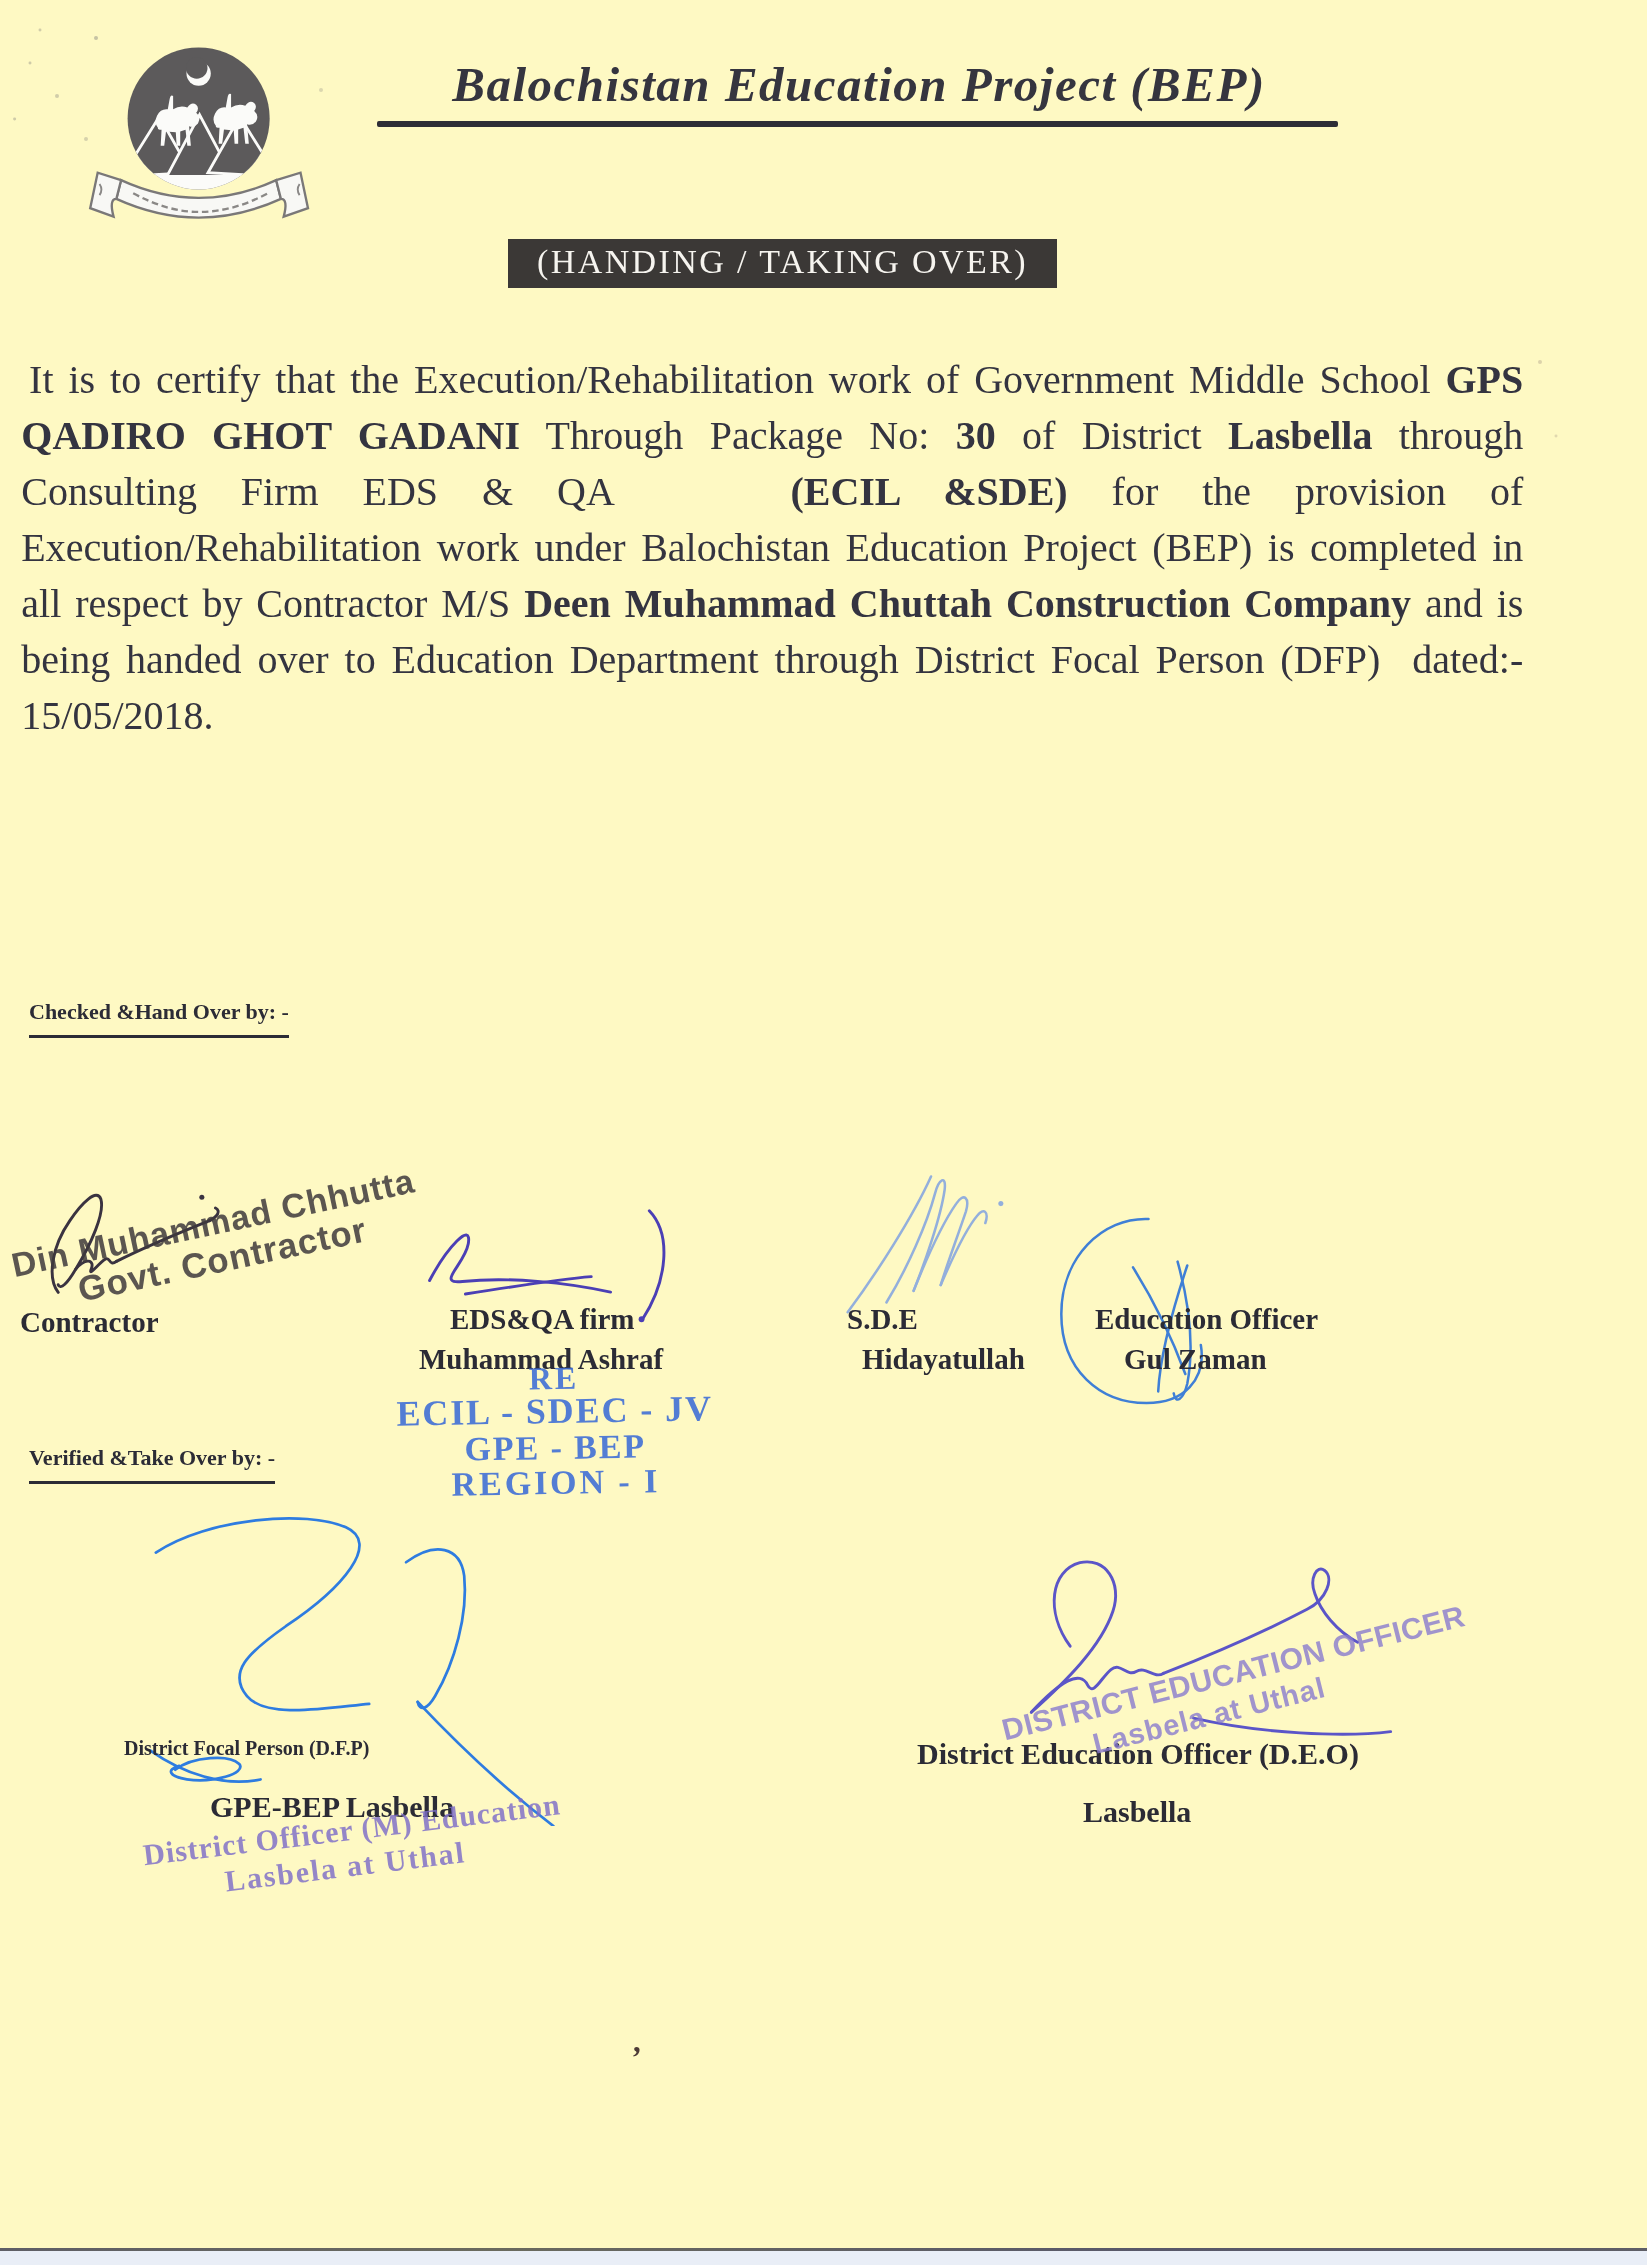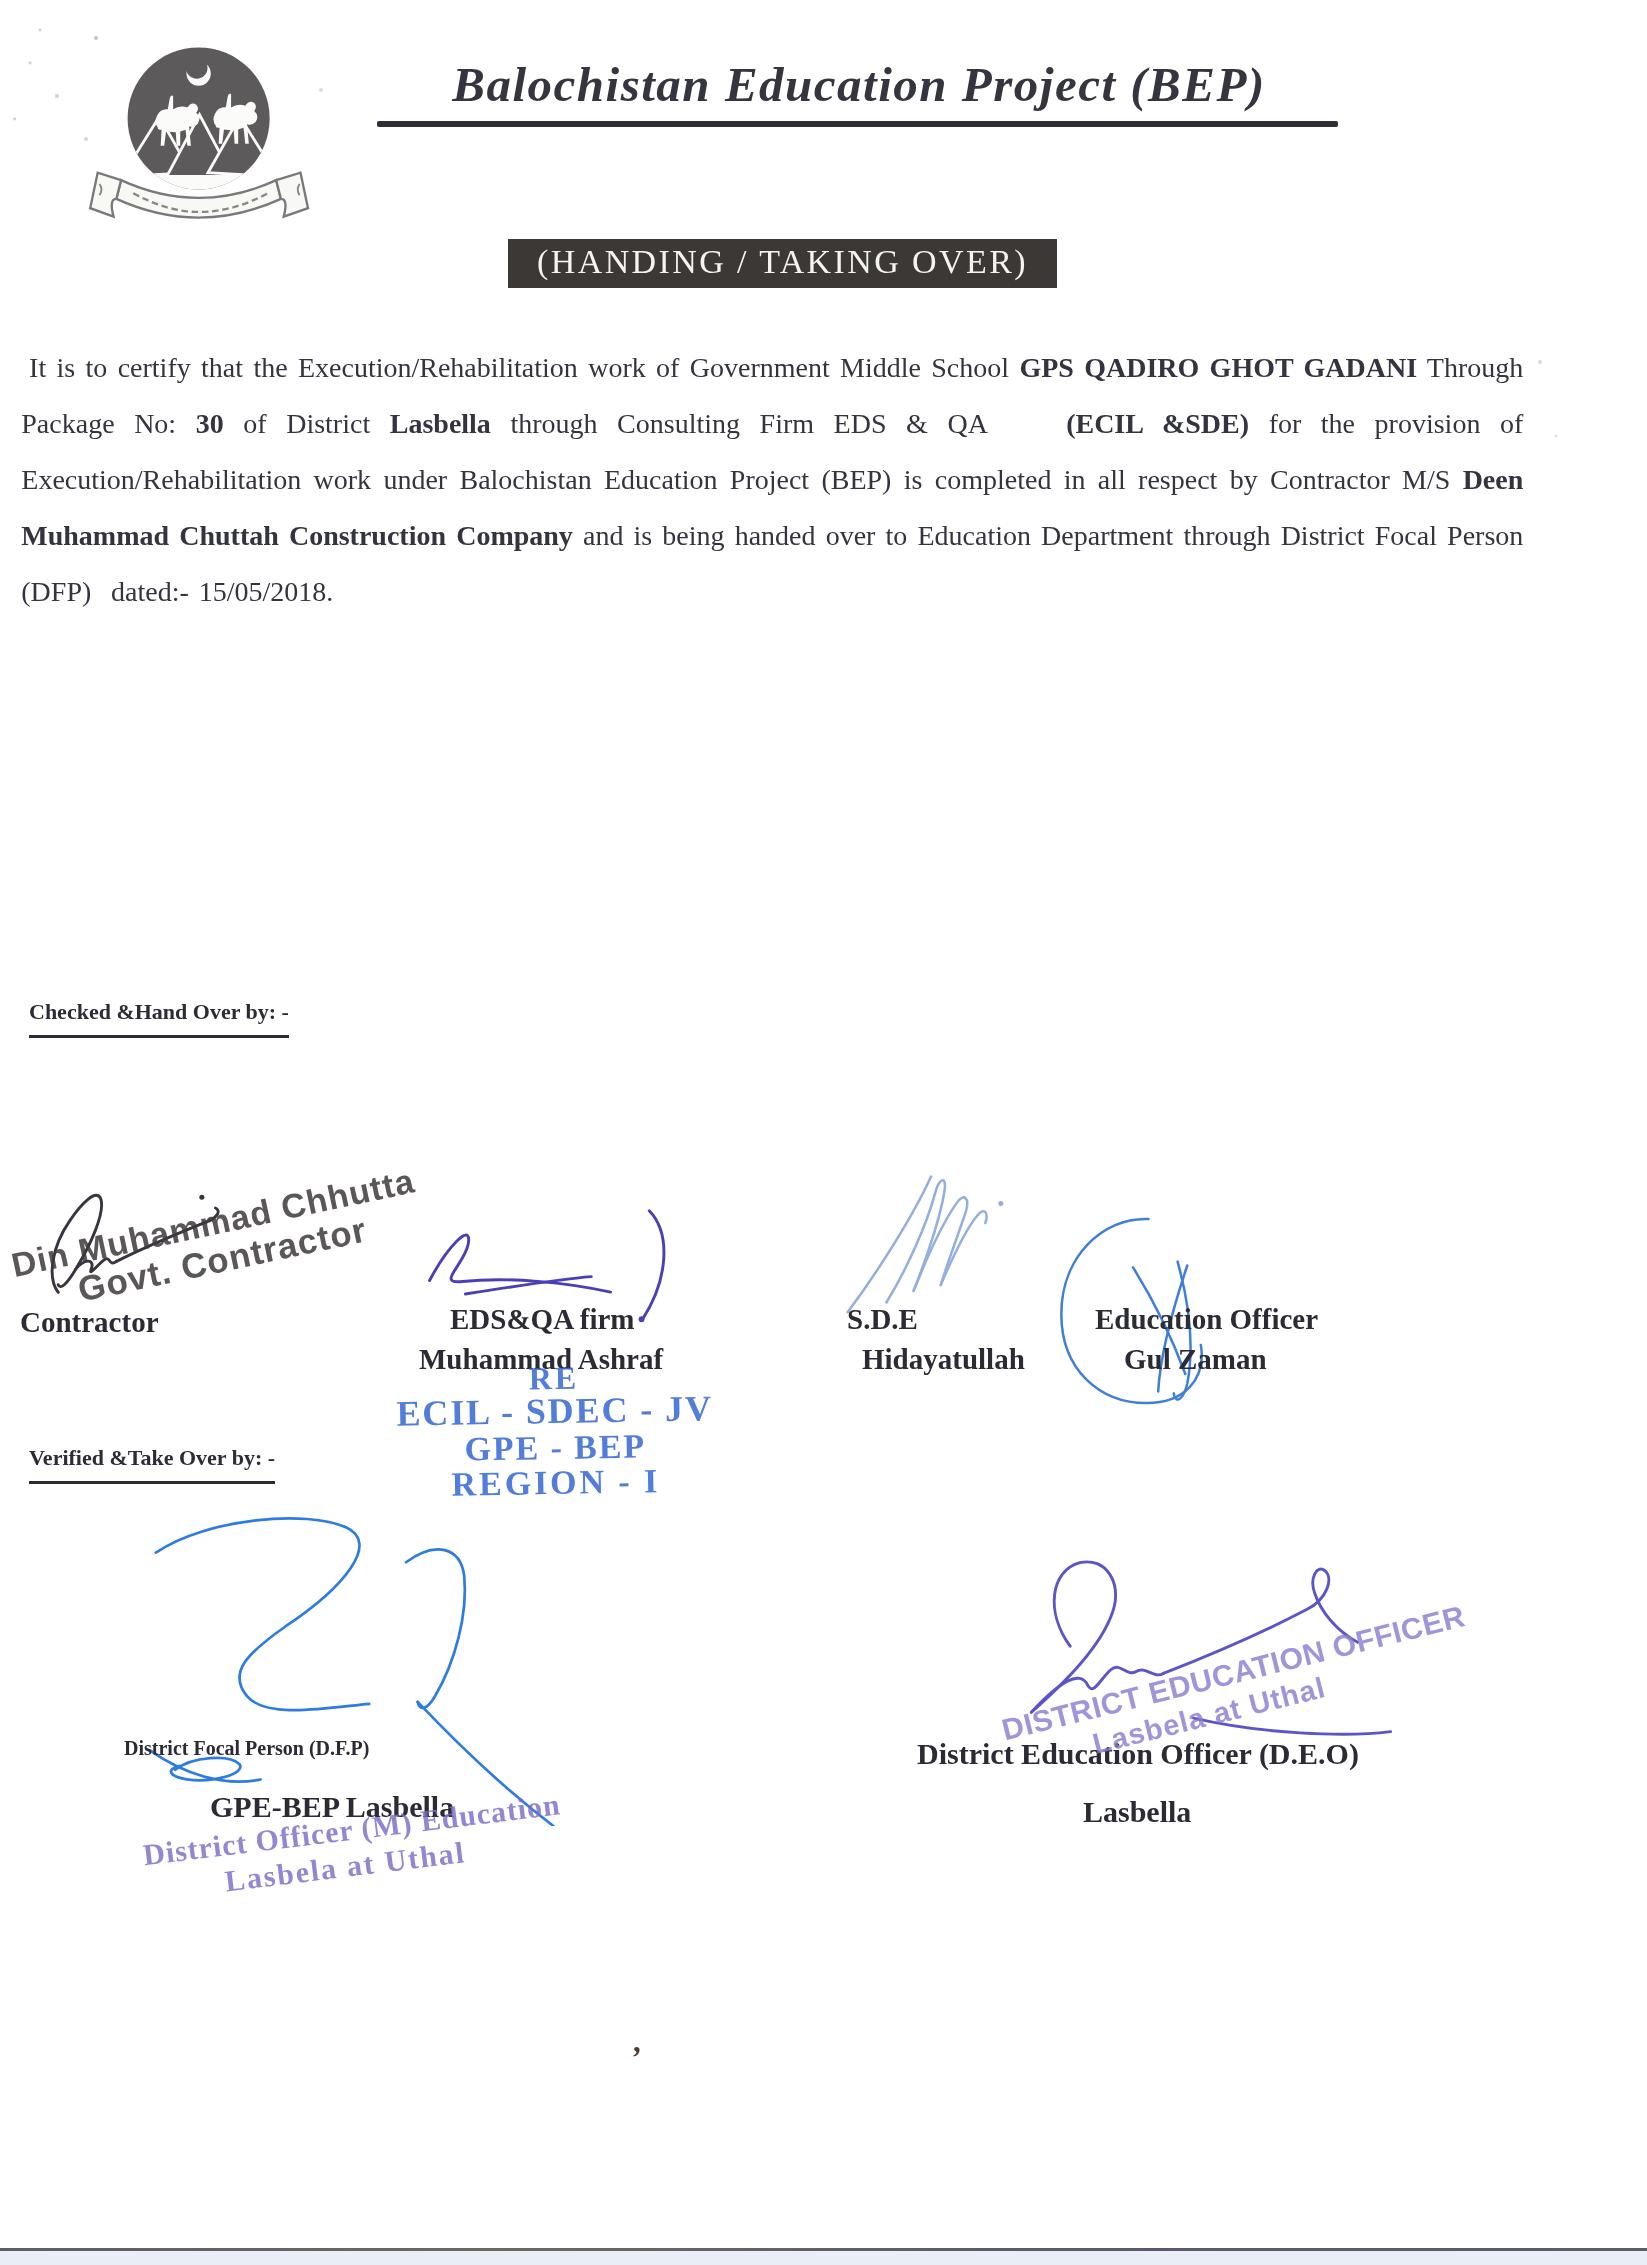--- a/index.html
+++ b/index.html
@@ -7,7 +7,7 @@
     position:relative;
     width:1648px;height:2266px;
     margin:0 auto;
-    background:#ffffff;
+    background:#fef9c3;
     overflow:hidden;
     font-family:"Liberation Serif", serif;
     color:#32323c;

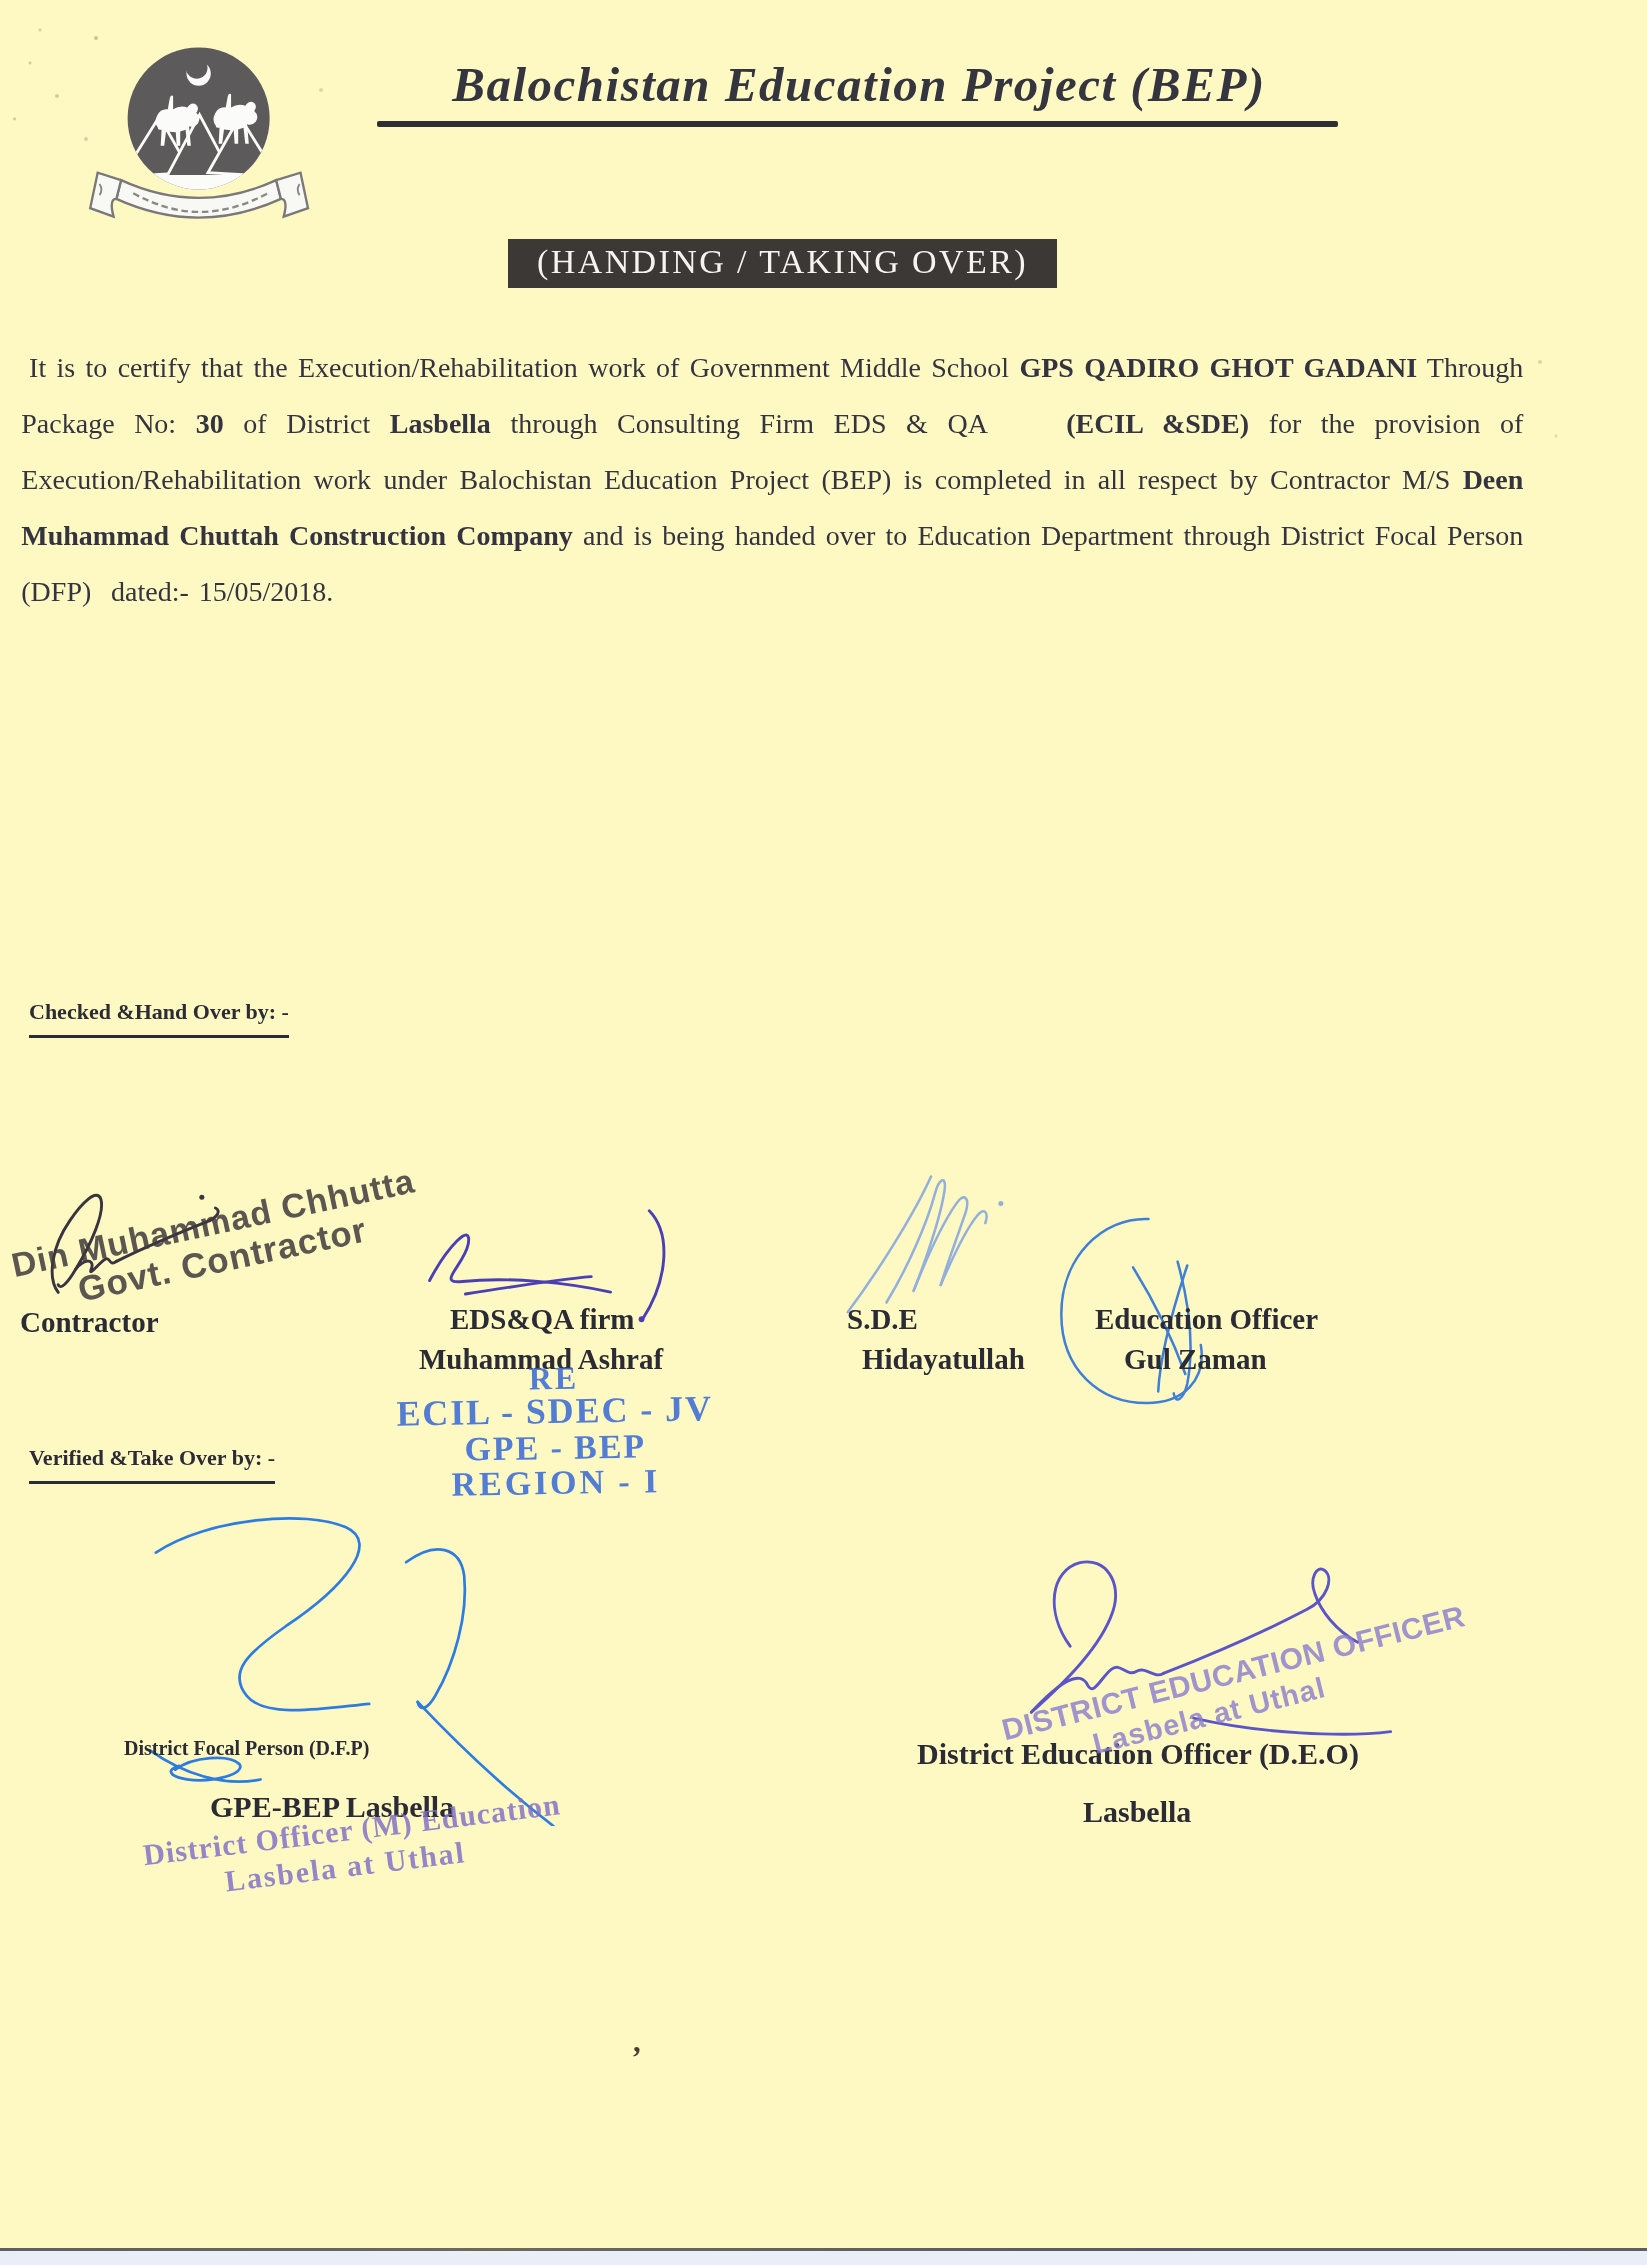--- a/index.html
+++ b/index.html
@@ -37,7 +37,7 @@
   
   .certificate{
     position:absolute;left:21.3px;top:312px;width:1502px;
-    font-size:28px;line-height:56px;text-align:justify;
+    font-size:40px;line-height:56px;text-align:justify;
     word-spacing:2.9px;text-indent:7.8px;color:#343440;
   }
   .certificate .b{font-weight:bold;}

